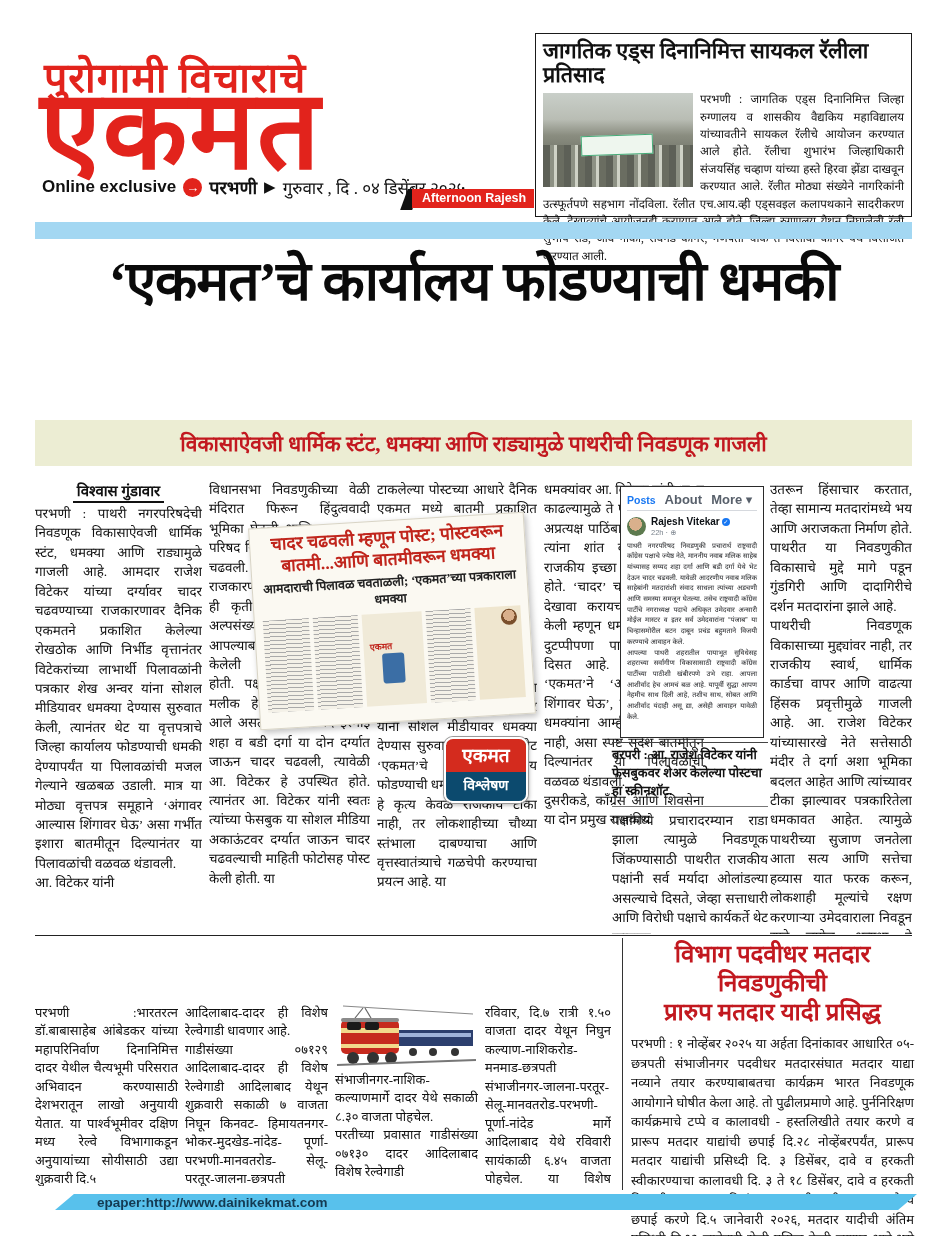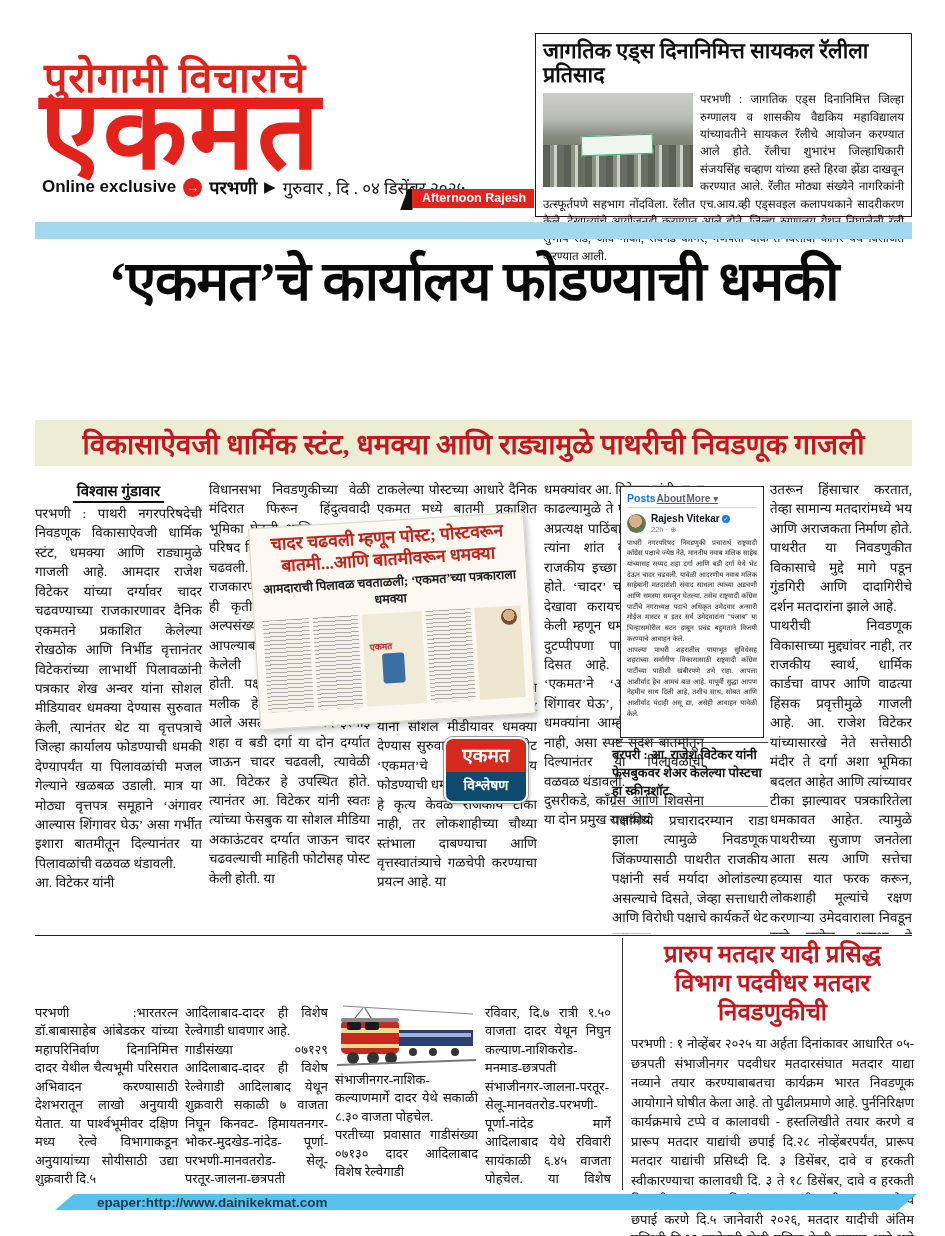--- a/index.html
+++ b/index.html
@@ -38,7 +38,7 @@
   .lead-h{left:35px;top:240px;width:877px;text-align:center;font-size:55px;font-weight:900;
           line-height:1.52;color:#0a0a0a;letter-spacing:-1px;}
   .subhead{left:35px;top:420px;width:877px;height:46px;background:#ecedd3;display:flex;align-items:center;justify-content:center;}
-  .subhead span{font-size:28px;font-weight:800;color:#c2181f;}
+  .subhead span{font-size:21px;font-weight:800;color:#c2181f;}
 
   
   .colt{font-size:13.4px;line-height:1.45;text-align:justify;white-space:pre-line;overflow:hidden;}

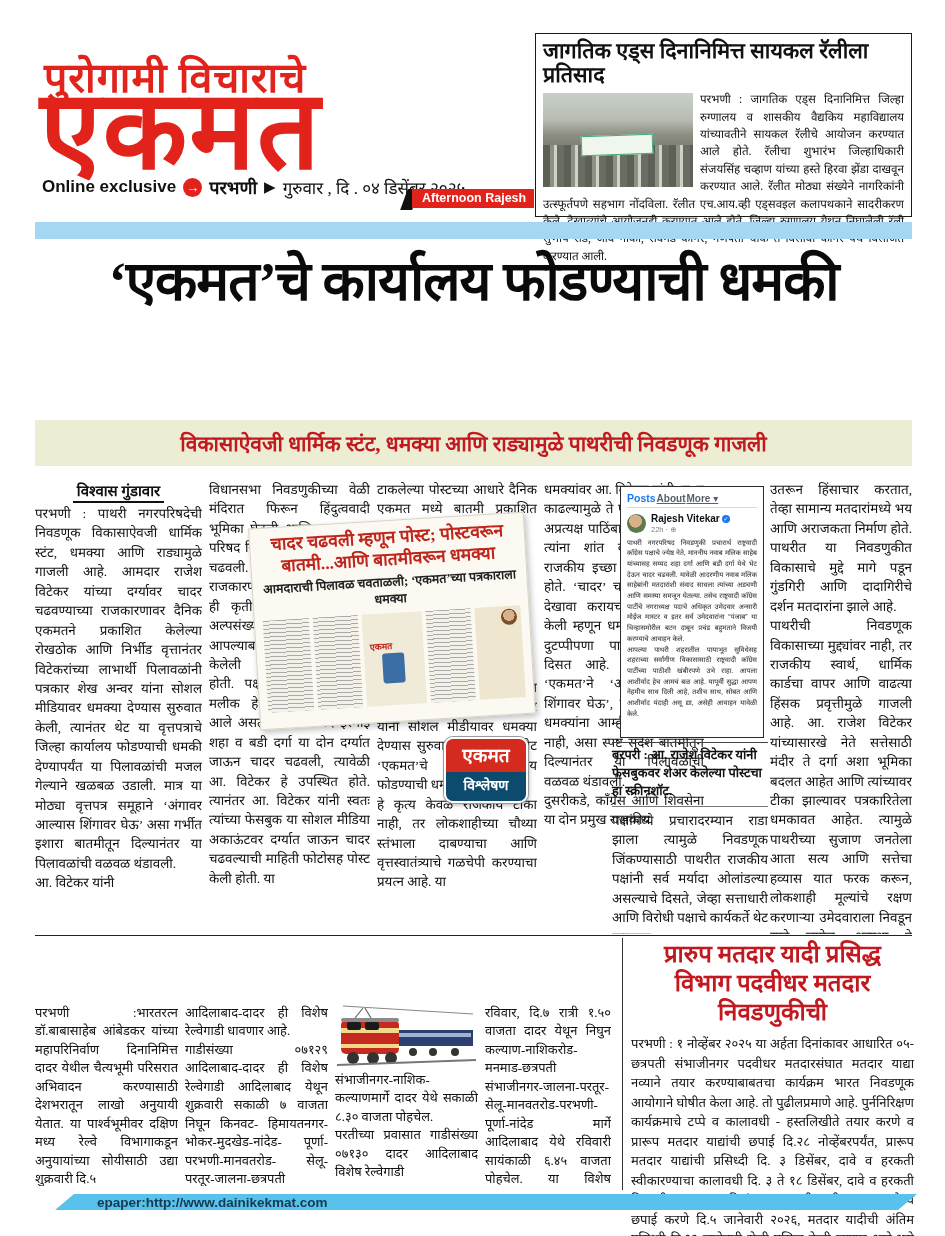--- a/index.html
+++ b/index.html
@@ -73,7 +73,7 @@
   
   .fb{left:620px;top:486px;width:144px;height:252px;background:#fff;border:1.6px solid #2a2a2a;
       padding:5px 6px;box-sizing:border-box;}
-  .fb-tabs{display:flex;gap:1px;align-items:center;border-bottom:1px solid #d6d9de;padding-bottom:3px;}
+  .fb-tabs{display:flex;gap:9px;align-items:center;border-bottom:1px solid #d6d9de;padding-bottom:3px;}
   .fb-tabs .t1{color:#1877f2;font-weight:700;font-size:10.5px;}
   .fb-tabs .t2,.fb-tabs .t3{color:#58606b;font-weight:600;font-size:10px;text-decoration:underline;}
   .fb-prof{display:flex;gap:5px;margin-top:5px;align-items:center;}

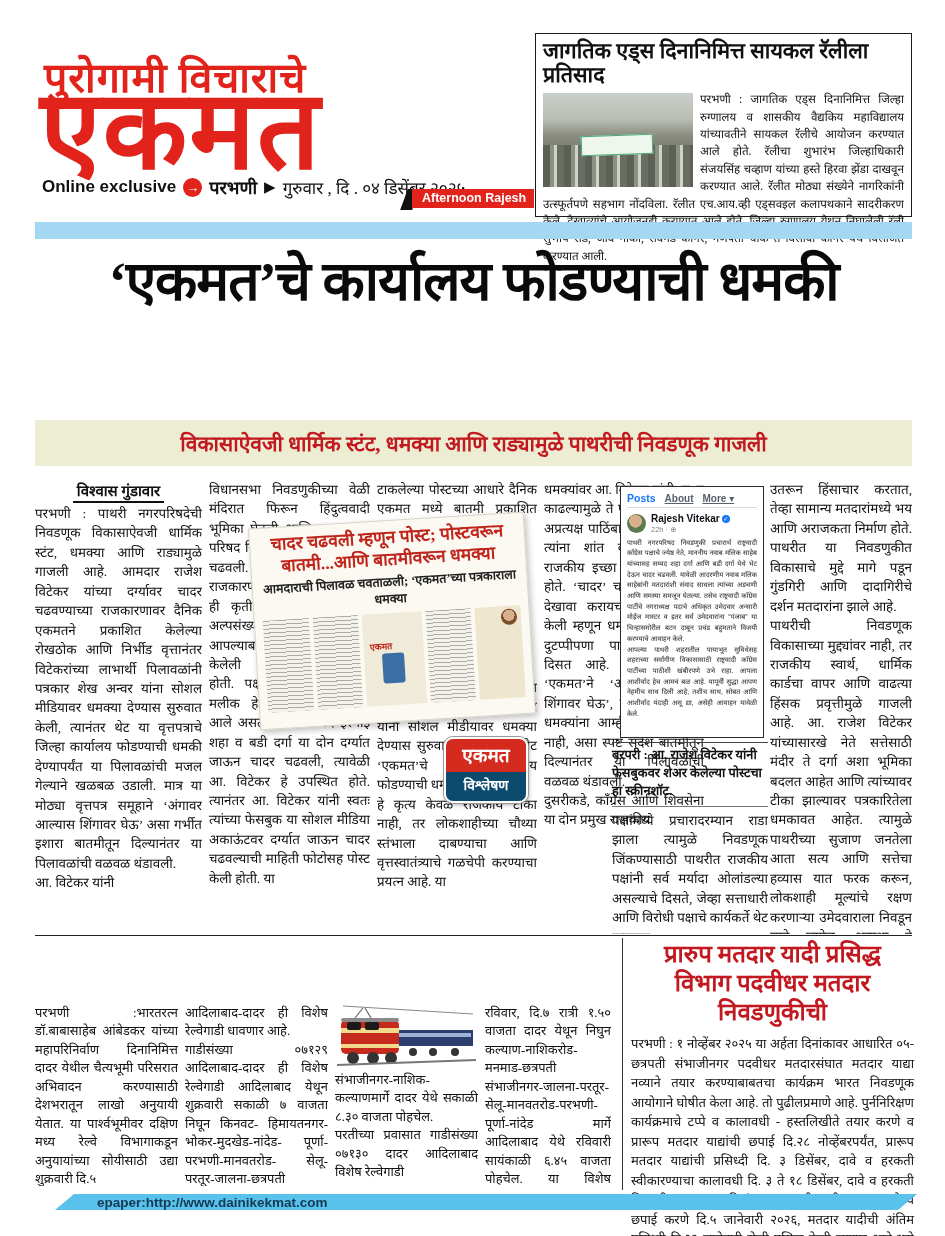--- a/index.html
+++ b/index.html
@@ -75,7 +75,7 @@
       padding:5px 6px;box-sizing:border-box;}
   .fb-tabs{display:flex;gap:9px;align-items:center;border-bottom:1px solid #d6d9de;padding-bottom:3px;}
   .fb-tabs .t1{color:#1877f2;font-weight:700;font-size:10.5px;}
-  .fb-tabs .t2,.fb-tabs .t3{color:#58606b;font-weight:600;font-size:10px;text-decoration:underline;}
+  .fb-tabs .t2,.fb-tabs .t3{color:#58606b;font-weight:600;font-size:13px;}
   .fb-prof{display:flex;gap:5px;margin-top:5px;align-items:center;}
   .fb-av{width:19px;height:19px;border-radius:50%;background:radial-gradient(circle at 45% 38%,#d9b08c 0 40%,#5d7a4f 41% 100%);flex:none;}
   .fb-name{font-size:10px;font-weight:700;color:#0b0f14;line-height:1.15;}

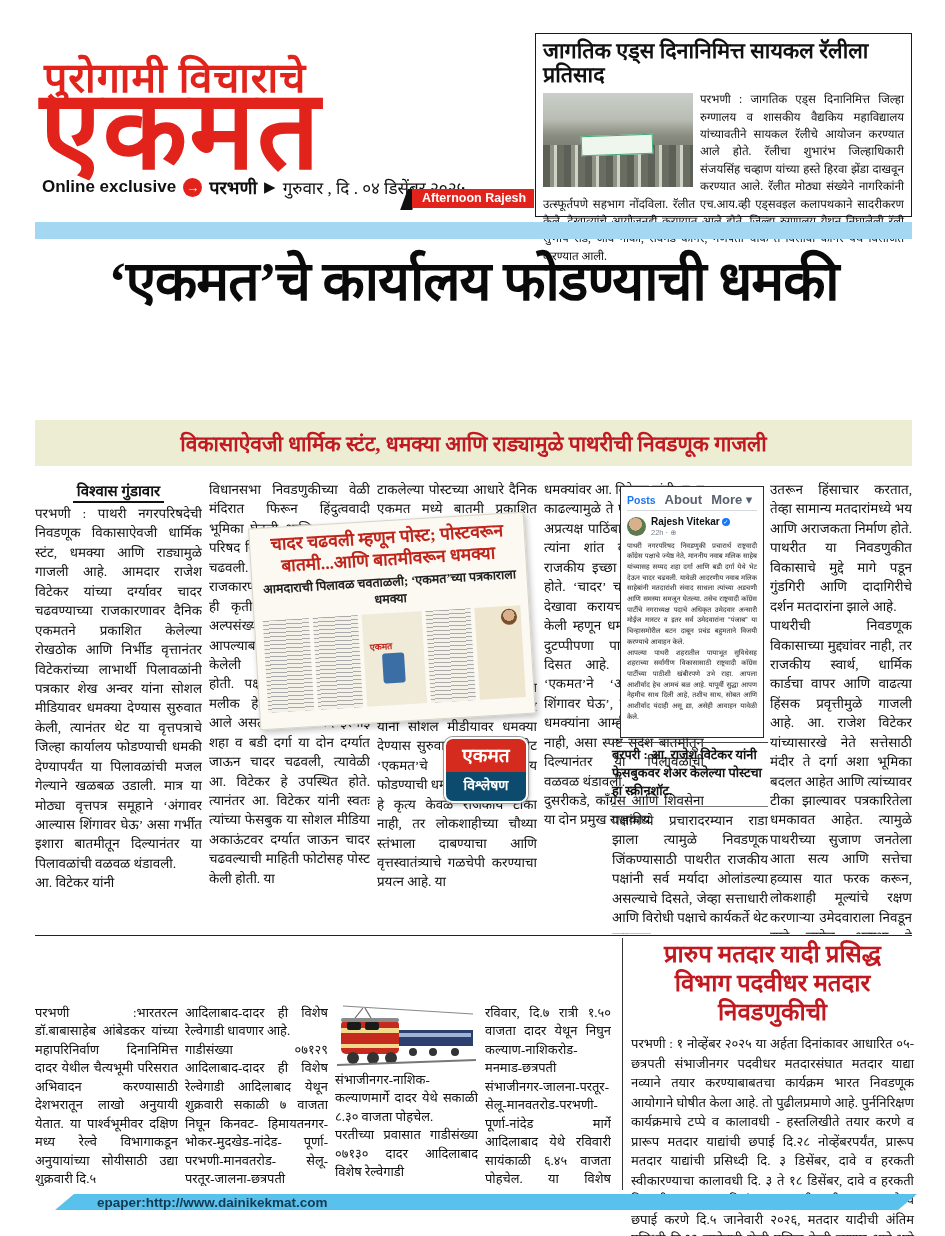--- a/index.html
+++ b/index.html
@@ -234,8 +234,8 @@
 
   <div class="abs vot">
     <div class="vot-h">
+      <div>विभाग पदवीधर मतदार निवडणुकीची</div>
       <div>प्रारुप मतदार यादी प्रसिद्ध</div>
-      <div>विभाग पदवीधर मतदार निवडणुकीची</div>
     </div>
     <div class="vot-b">परभणी : १ नोव्हेंबर २०२५ या अर्हता दिनांकावर आधारित ०५-छत्रपती संभाजीनगर पदवीधर मतदारसंघात मतदार याद्या नव्याने तयार करण्याबाबतचा कार्यक्रम भारत निवडणूक आयोगाने घोषीत केला आहे. तो पुढीलप्रमाणे आहे. पुर्ननिरिक्षण कार्यक्रमाचे टप्पे व कालावधी - हस्तलिखीते तयार करणे व प्रारूप मतदार याद्यांची छपाई दि.२८ नोव्हेंबरपर्यंत, प्रारूप मतदार याद्यांची प्रसिध्दी दि. ३ डिसेंबर, दावे व हरकती स्वीकारण्याचा कालावधी दि. ३ ते १८ डिसेंबर, दावे व हरकती निकाली काढण्याचा दिनांक व पुरवणी यादी तयार करणे व छपाई करणे दि.५ जानेवारी २०२६, मतदार यादीची अंतिम प्रसिध्दी दि.१२ जानेवारी रोजी प्रसिद्ध केली जाणार आहे,असे आवाहन पदनिर्देशित अधिकारी तथा तहसिलदार परभणी यांनी  कळविले आहे.</div>
   </div>

